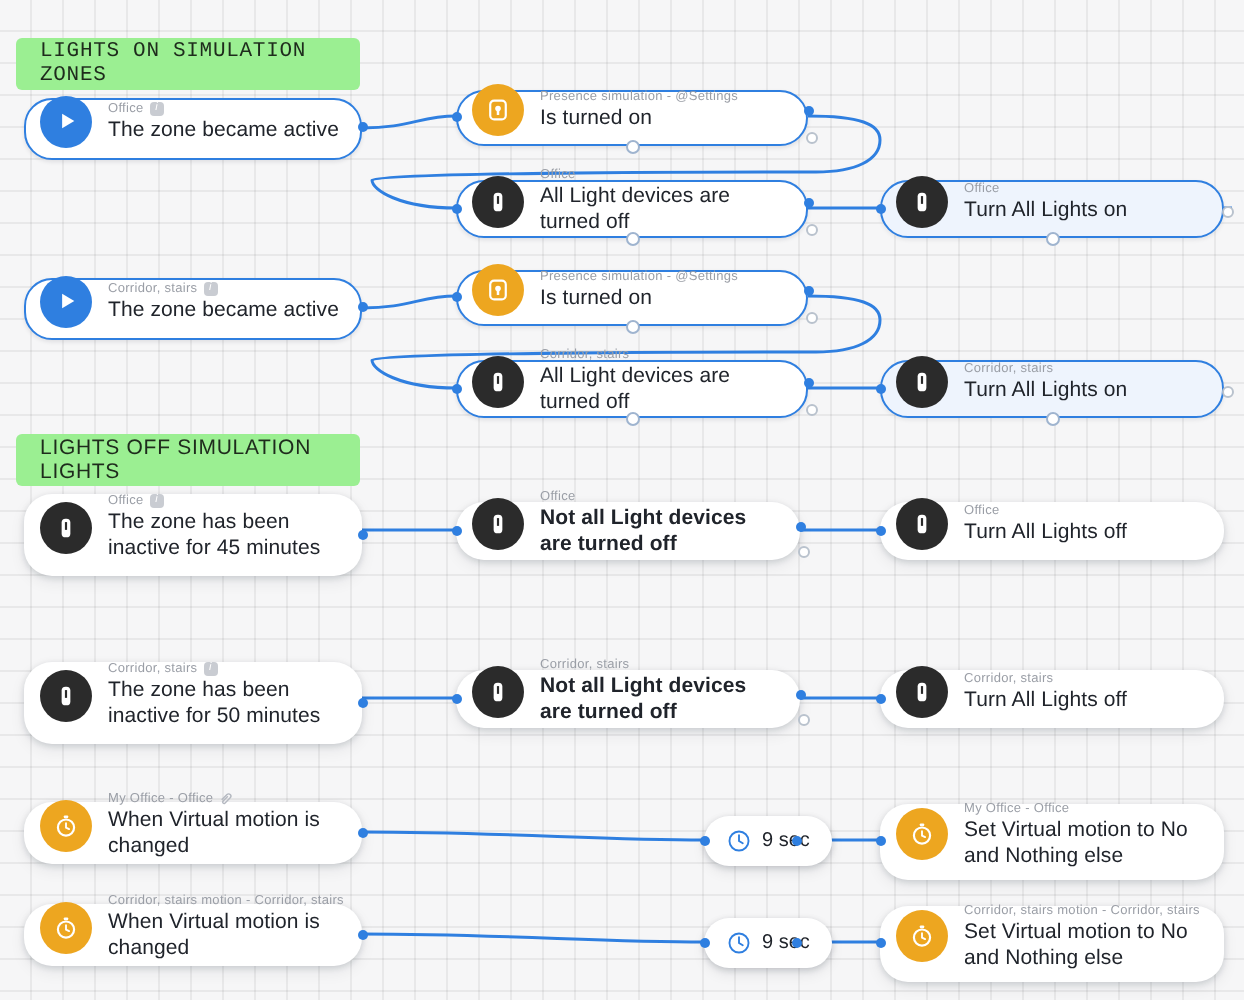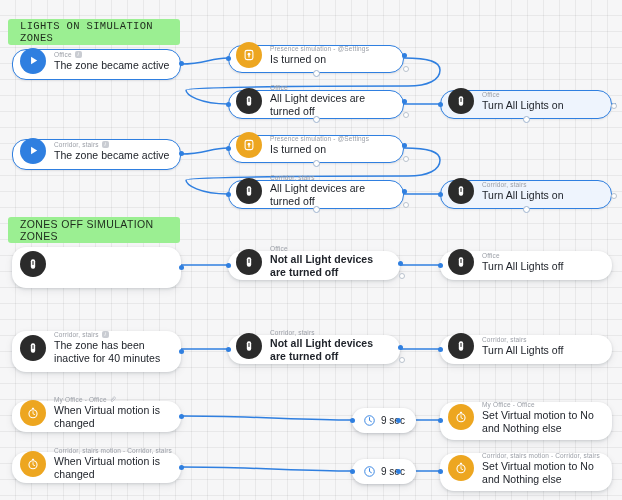--- a/index.html
+++ b/index.html
@@ -134,7 +134,7 @@
     <span>LIGHTS ON SIMULATION ZONES</span>
   </div>
   <div class="banner" style="left:8px;top:217px;width:172px;height:26px;">
-    <span>ZONES OFF SIMULATION ZONES</span>
+    <span>LIGHTS OFF SIMULATION LIGHTS</span>
   </div>
 
   <div class="node outlined" style="left:12px;top:49px;width:169px;height:31px;">

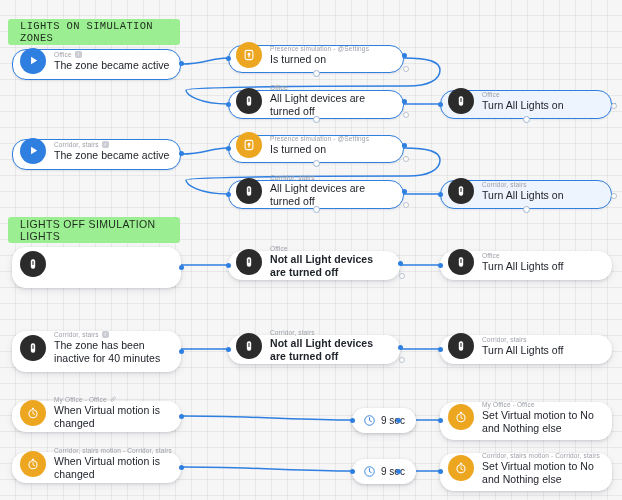--- a/index.html
+++ b/index.html
@@ -278,6 +278,13 @@
         <rect x="8.3" y="5.2" width="1.4" height="5" fill="#2b2b2b"></rect>
       </svg>
     </span>
+    <span class="txtwrap">
+      <span class="sub">
+        <span>Office</span>
+          <i class="badge-i">i</i>
+      </span>
+      <span class="ttl">The zone has been inactive for 45 minutes</span>
+    </span>
   </div>
   <span class="port" style="left:179px;top:265px;"></span>
 

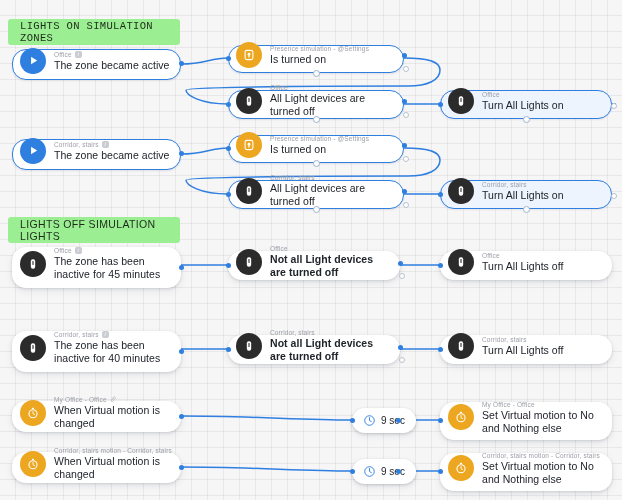--- a/index.html
+++ b/index.html
@@ -330,7 +330,7 @@
         <span>Corridor, stairs</span>
           <i class="badge-i">i</i>
       </span>
-      <span class="ttl">The zone has been inactive for 40 minutes</span>
+      <span class="ttl">The zone has been inactive for 50 minutes</span>
     </span>
   </div>
   <span class="port" style="left:179px;top:349px;"></span>

